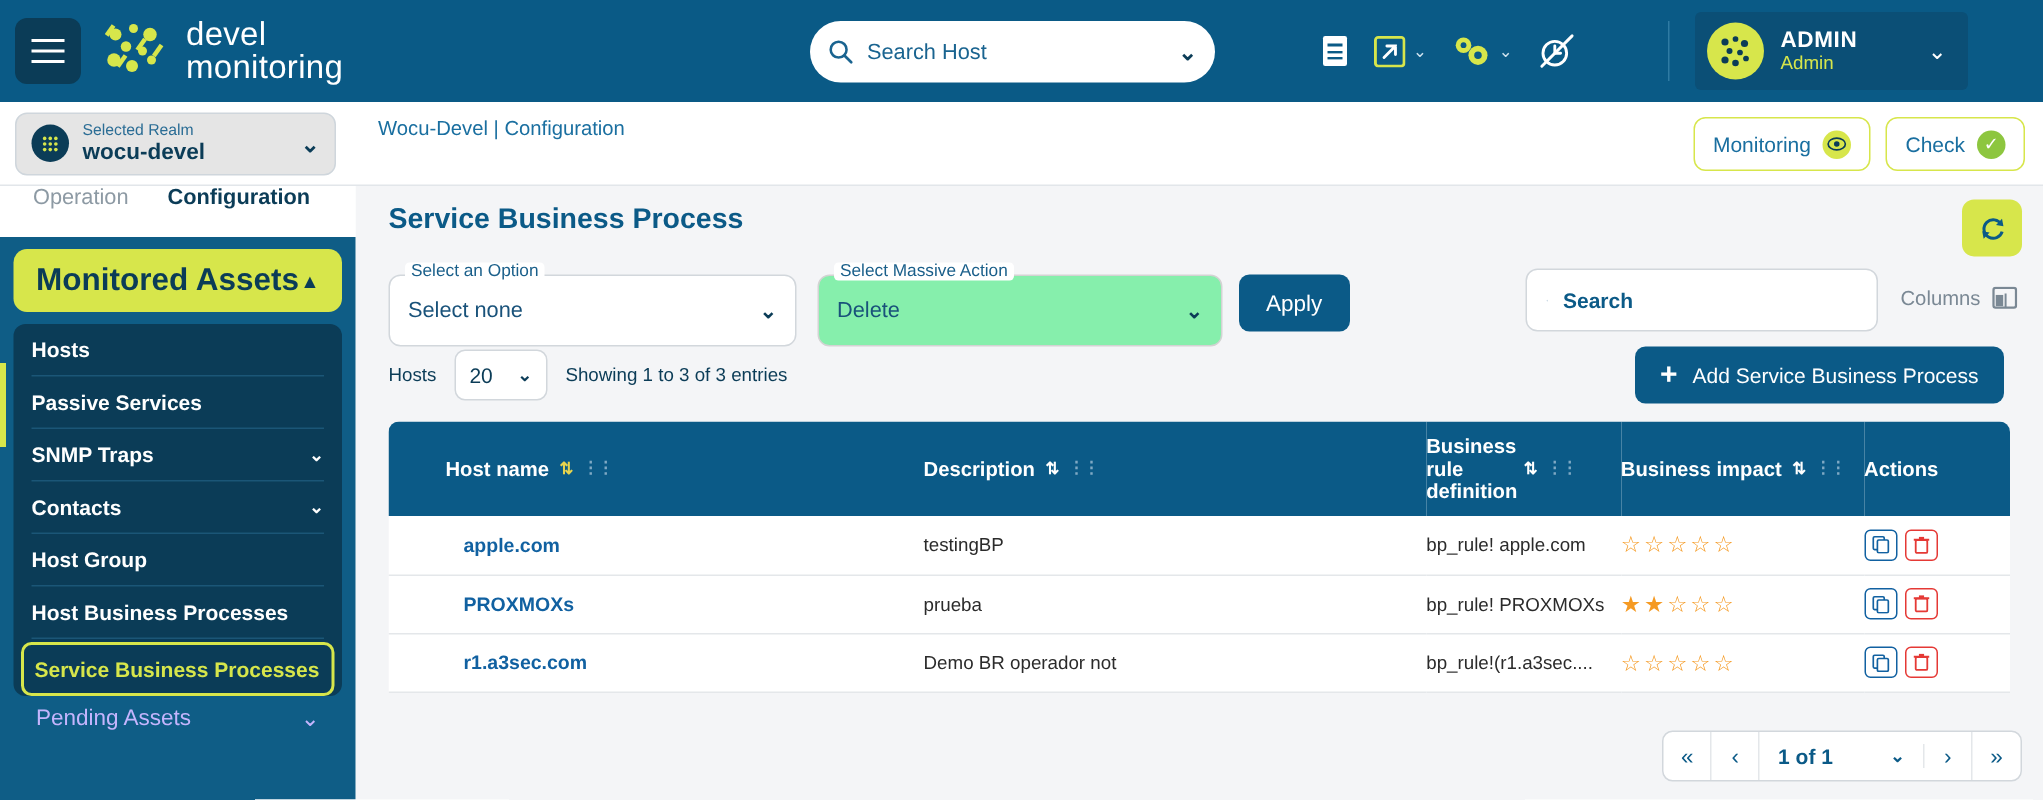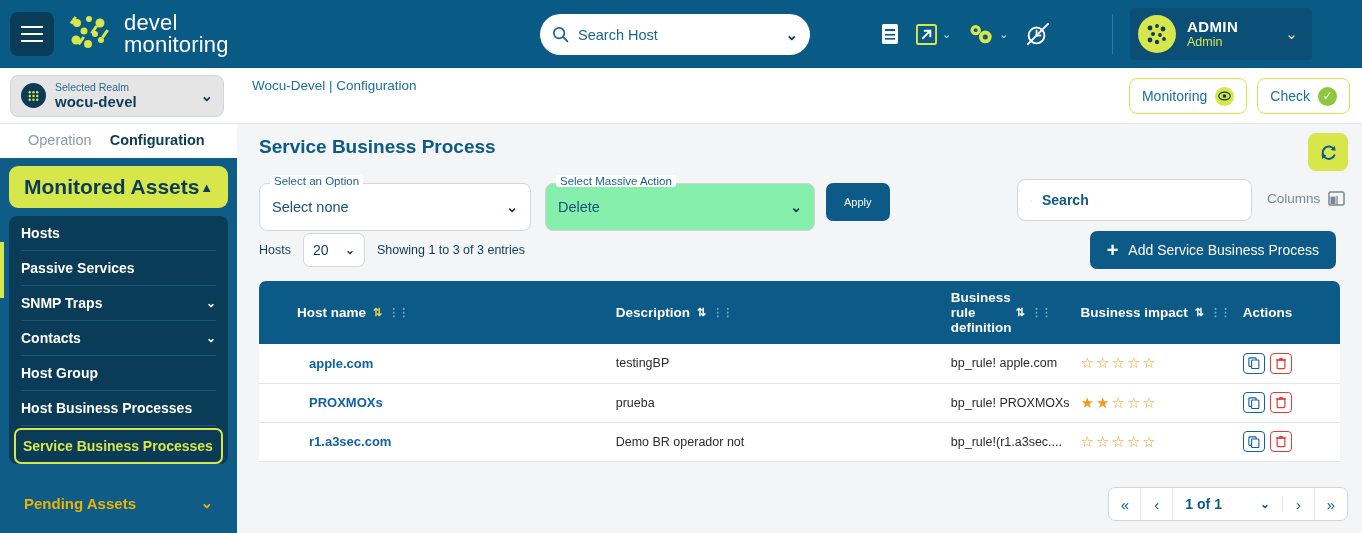--- a/index.html
+++ b/index.html
@@ -108,7 +108,7 @@
 
   
   .sidebar { width: 237px; height: 409px; position: relative; background: #ffffff; }
-  .tabs { height: 34px; display: flex; align-items: center; gap: 18px; padding-left: 28px;
+  .tabs { height: 34px; display: flex; align-items: flex-start; gap: 26px; padding-left: 22px;
           background: #fff; position: relative; z-index: 3; }
   .tab { font-size: 14.5px; color: #8d9aa4; cursor: pointer; padding-bottom: 2px; }
   .tab.active { color: #0b3c57; font-weight: bold; }

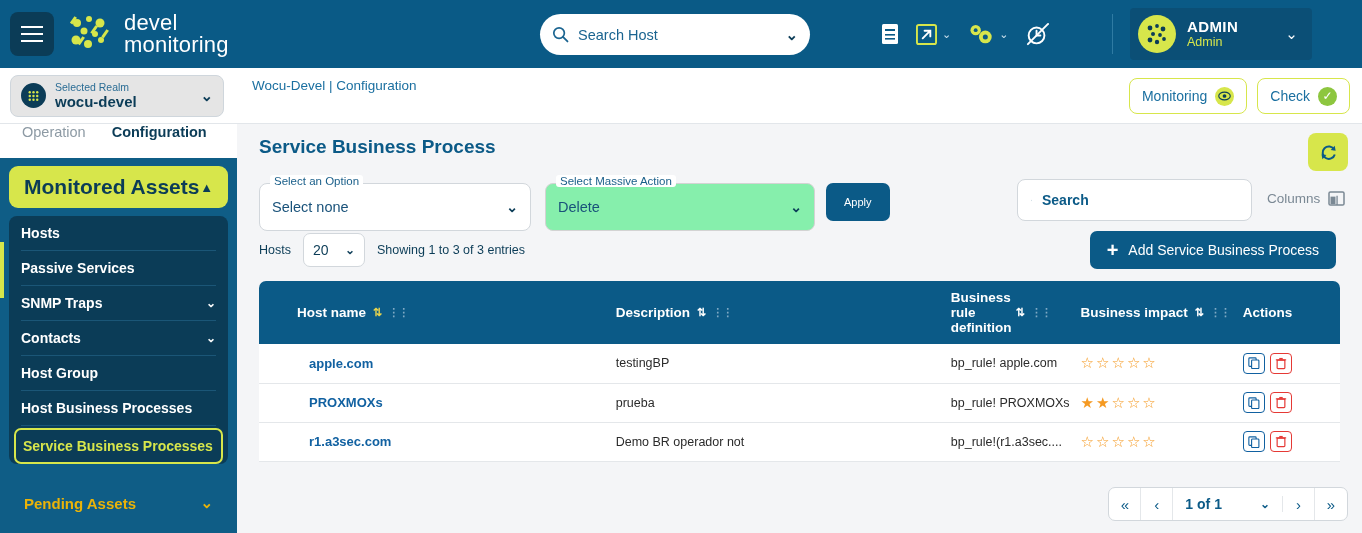--- a/index.html
+++ b/index.html
@@ -168,7 +168,7 @@
   .apply-btn {
     position: absolute; left: 577px; top: 12px; height: 38px; padding: 0 18px;
     background: #0b5a87; color: #fff; border: none; border-radius: 7px;
-    font-size: 11px; font-family: "Liberation Sans", sans-serif; cursor: pointer;
+    font-size: 15px; font-family: "Liberation Sans", sans-serif; cursor: pointer;
   }
   .tbl-search {
     position: absolute; left: 768px; top: 8px; width: 235px; height: 42px;

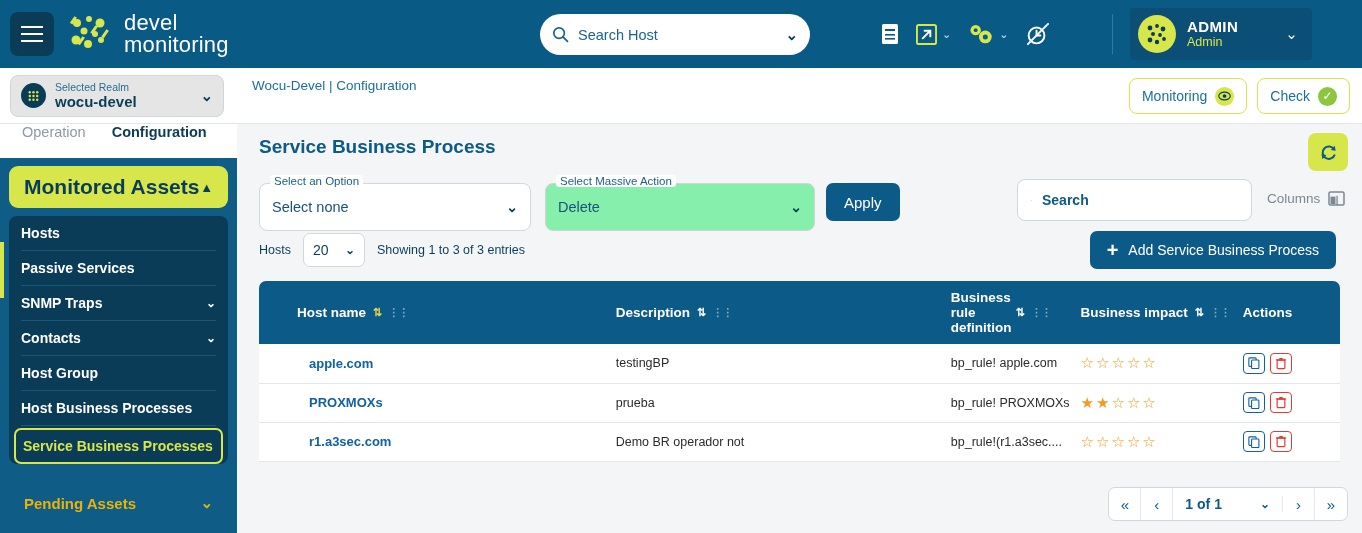--- a/index.html
+++ b/index.html
@@ -138,8 +138,8 @@
   }
 
   .nav-accordion2 {
-    height: 42px; display: flex; align-items: flex-end; justify-content: space-between;
-    padding: 0 15px; color: #eab308; font-size: 15px; font-weight: bold; cursor: pointer;
+    height: 42px; display: flex; align-items: flex-start; justify-content: space-between;
+    padding: 0 15px; color: #c4b5fd; font-size: 15px; font-weight: normal; cursor: pointer;
     margin-top: 6px;
   }
   .sidebar-edge { position:absolute; left:0; top:118px; width:4px; height:56px; background:#d7e64b; z-index: 9; }

